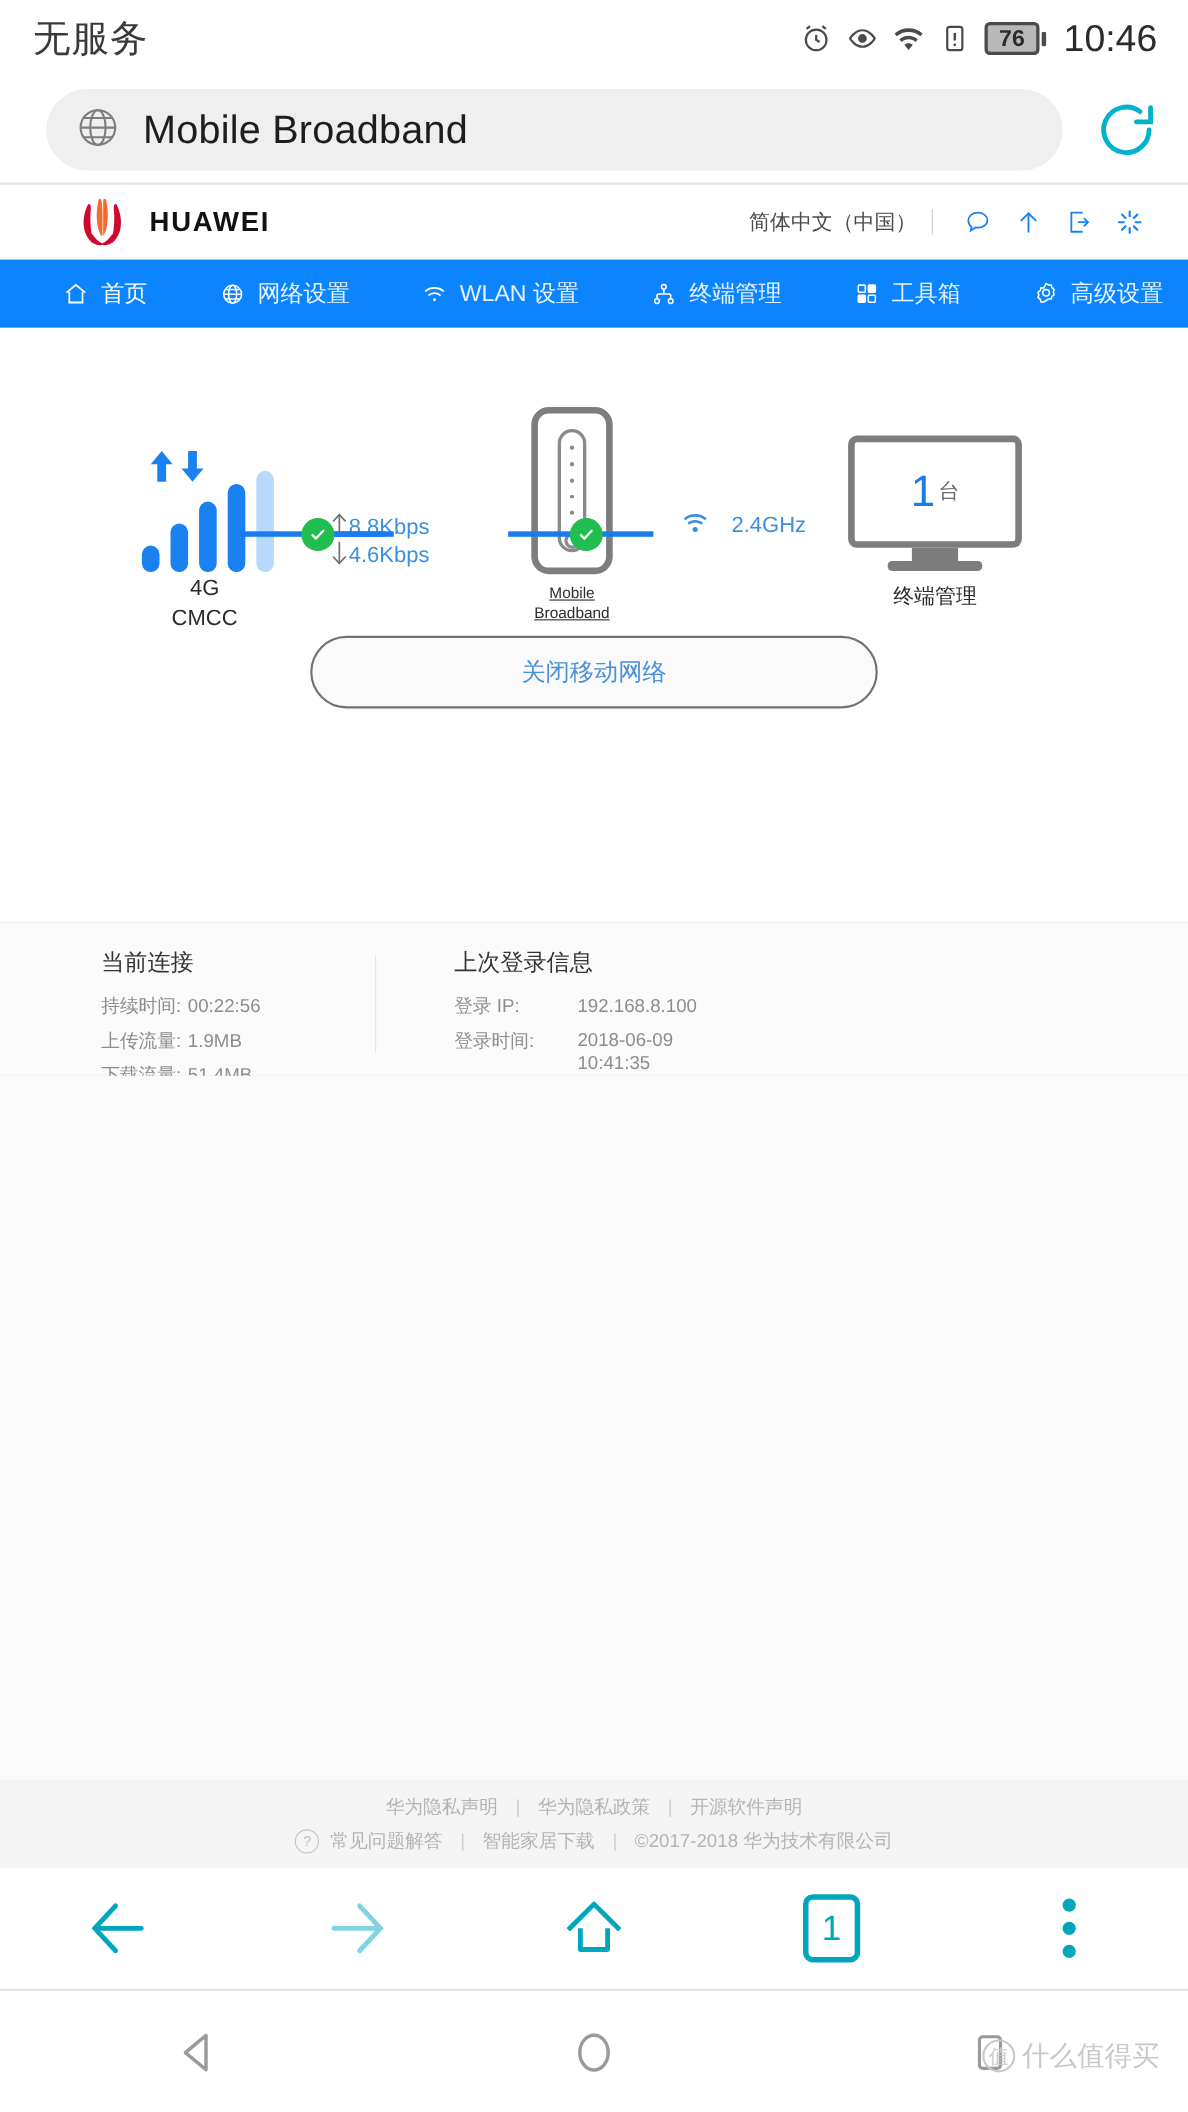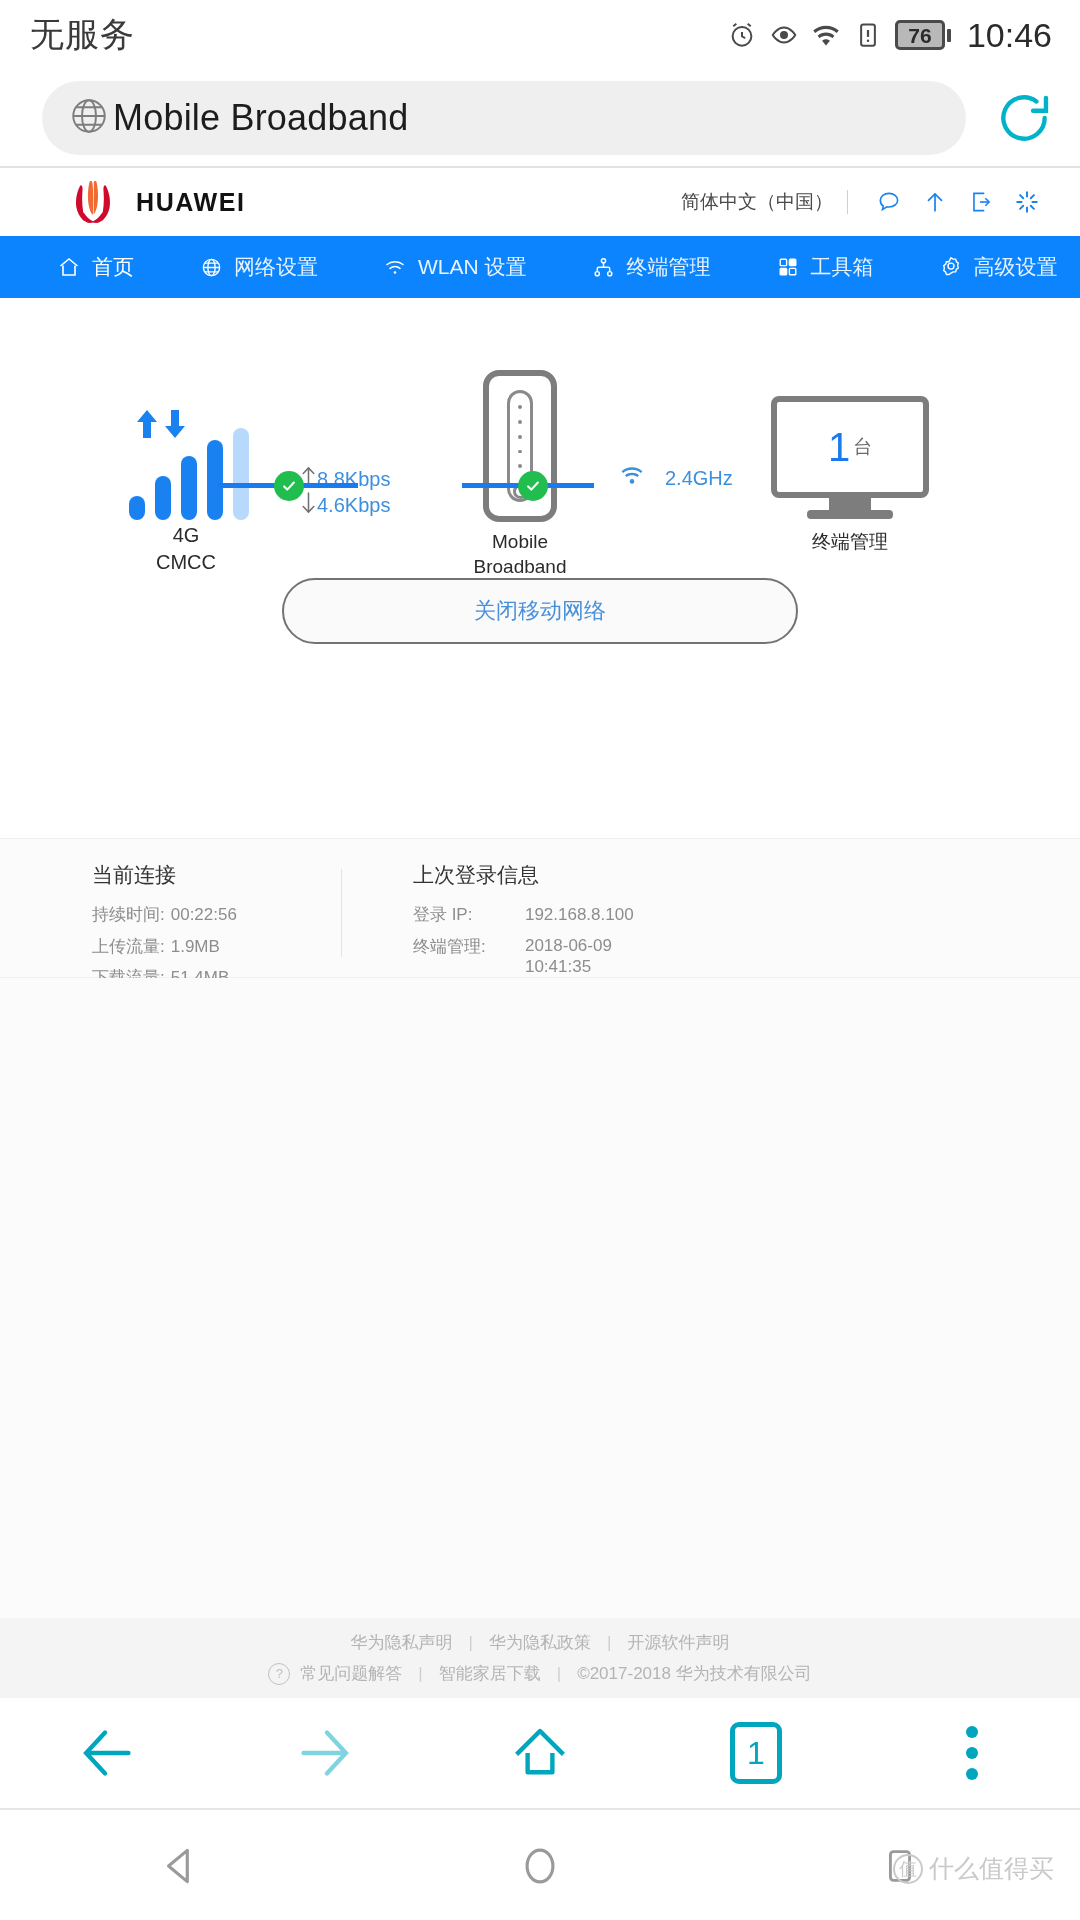--- a/index.html
+++ b/index.html
@@ -41,7 +41,7 @@
   }
   .url-pill {
     flex: 1; height: 74px; background: #efefef; border-radius: 37px;
-    display: flex; align-items: center; padding: 0 26px; gap: 3px;
+    display: flex; align-items: center; padding: 0 26px; gap: 20px;
   }
   .url-text { font-size: 36px; color: #1d1d1d; letter-spacing: .2px; }
   .reload-btn { width: 76px; display:flex; align-items:center; justify-content:center; }

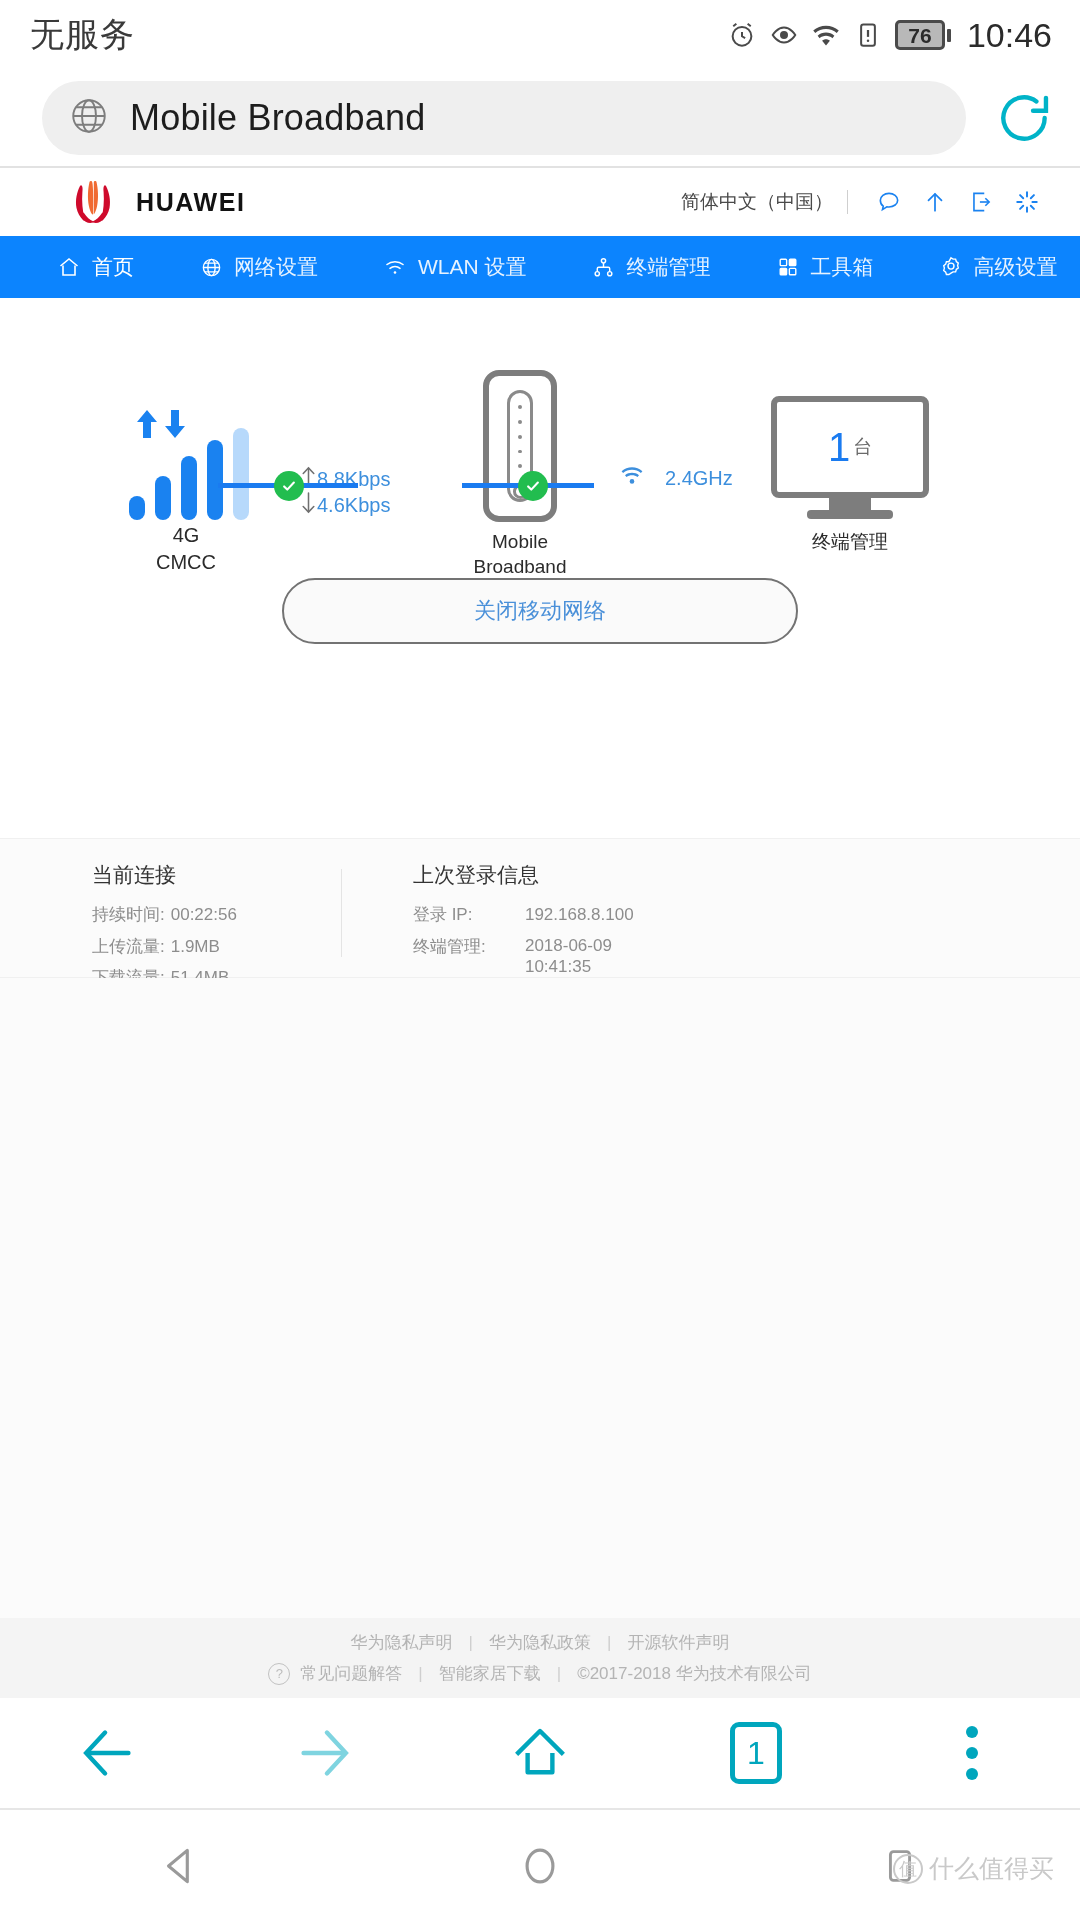--- a/index.html
+++ b/index.html
@@ -112,7 +112,7 @@
   }
   .router-dot { width: 4px; height:4px; background:#8a8a8a; border-radius:50%; }
   .router-ring { width: 15px; height:15px; border:3px solid #8a8a8a; border-radius:50%; margin-top: 5px; }
-  .router-label { font-size: 19px; color:#2b2b2b; line-height:1.3; margin-top: 8px; }
+  .router-label { font-size: 14px; color:#2b2b2b; line-height:1.3; margin-top: 8px; text-decoration: underline; }
 
   
   .wifi-node { left: 620px; top: 168px; }

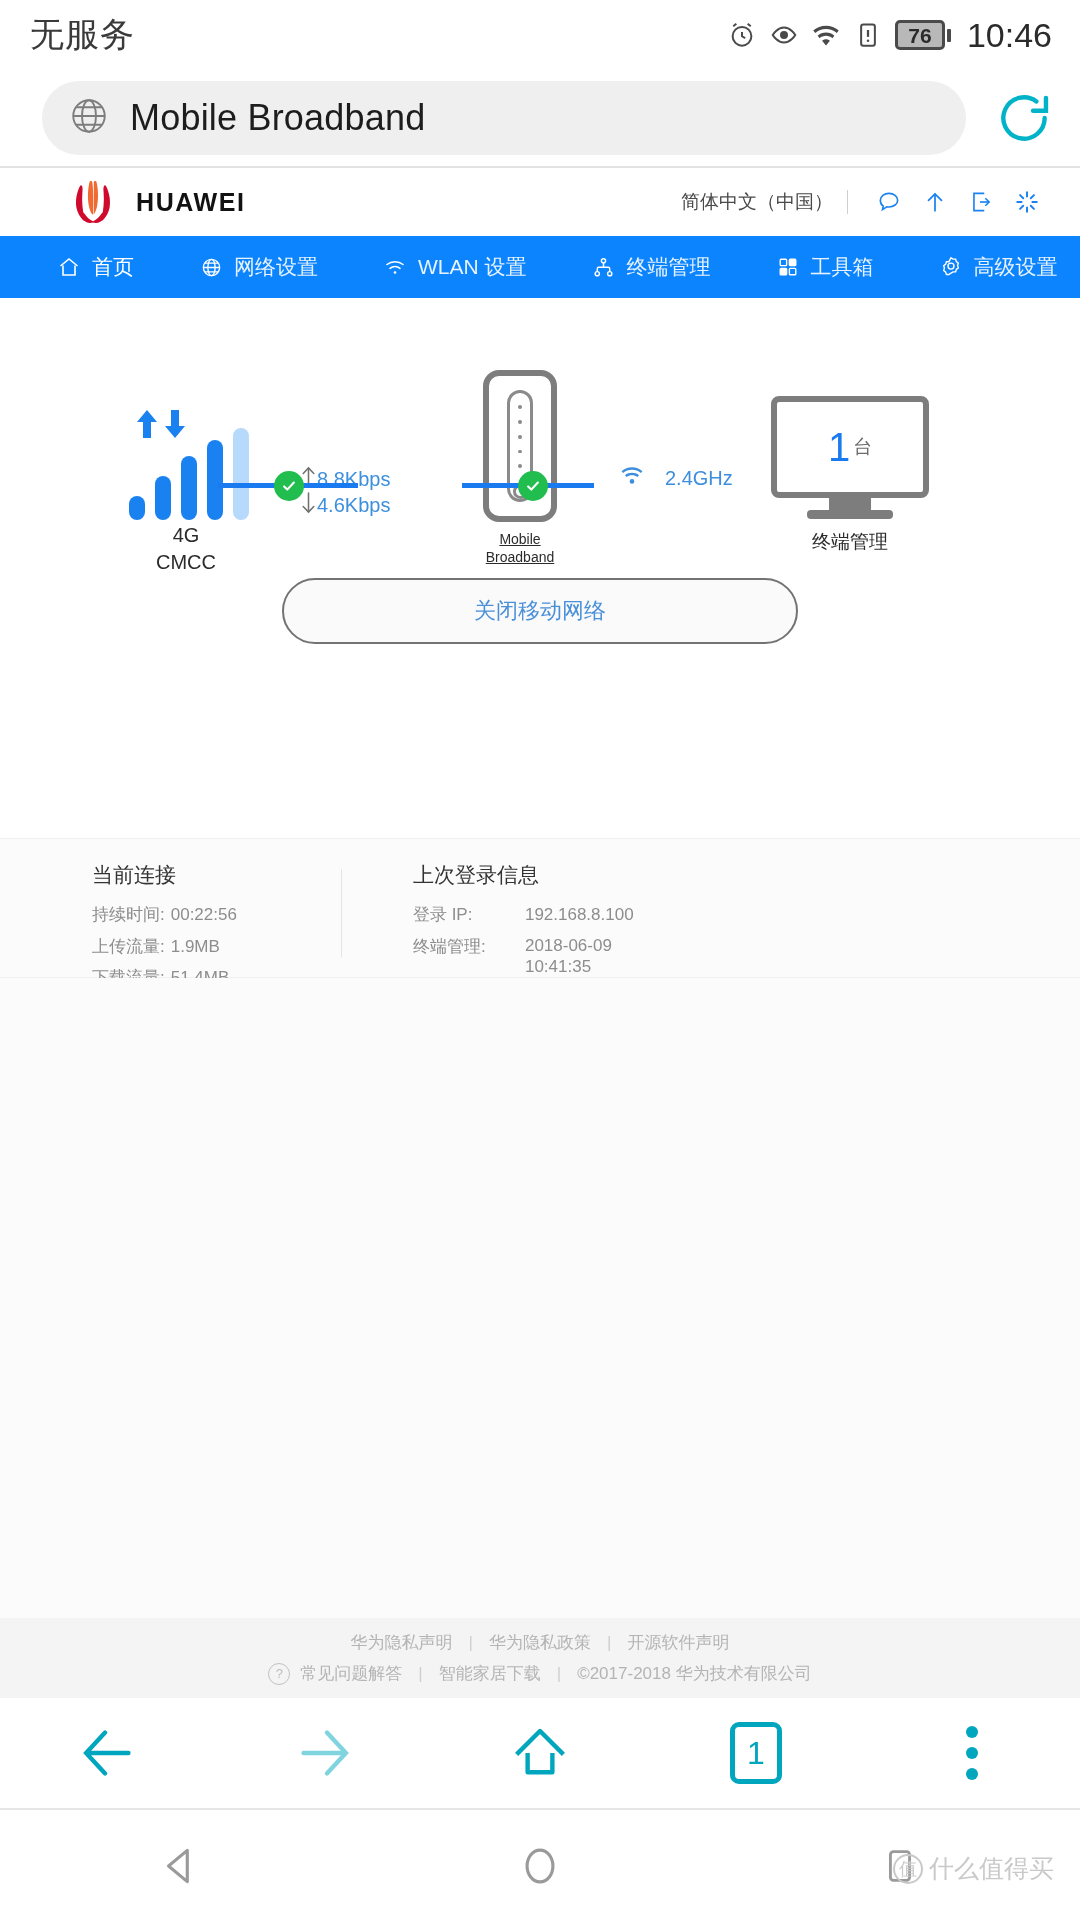--- a/index.html
+++ b/index.html
@@ -517,7 +517,7 @@
           <span class="info-v">192.168.8.100</span>
         </div>
         <div class="info-row two-col">
-          <span class="info-k">终端管理:</span>
+          <span class="info-k">登录时间:</span>
           <span class="info-v" style="max-width:150px; line-height:1.25;">2018-06-09 10:41:35</span>
         </div>
         <div class="info-row two-col">

